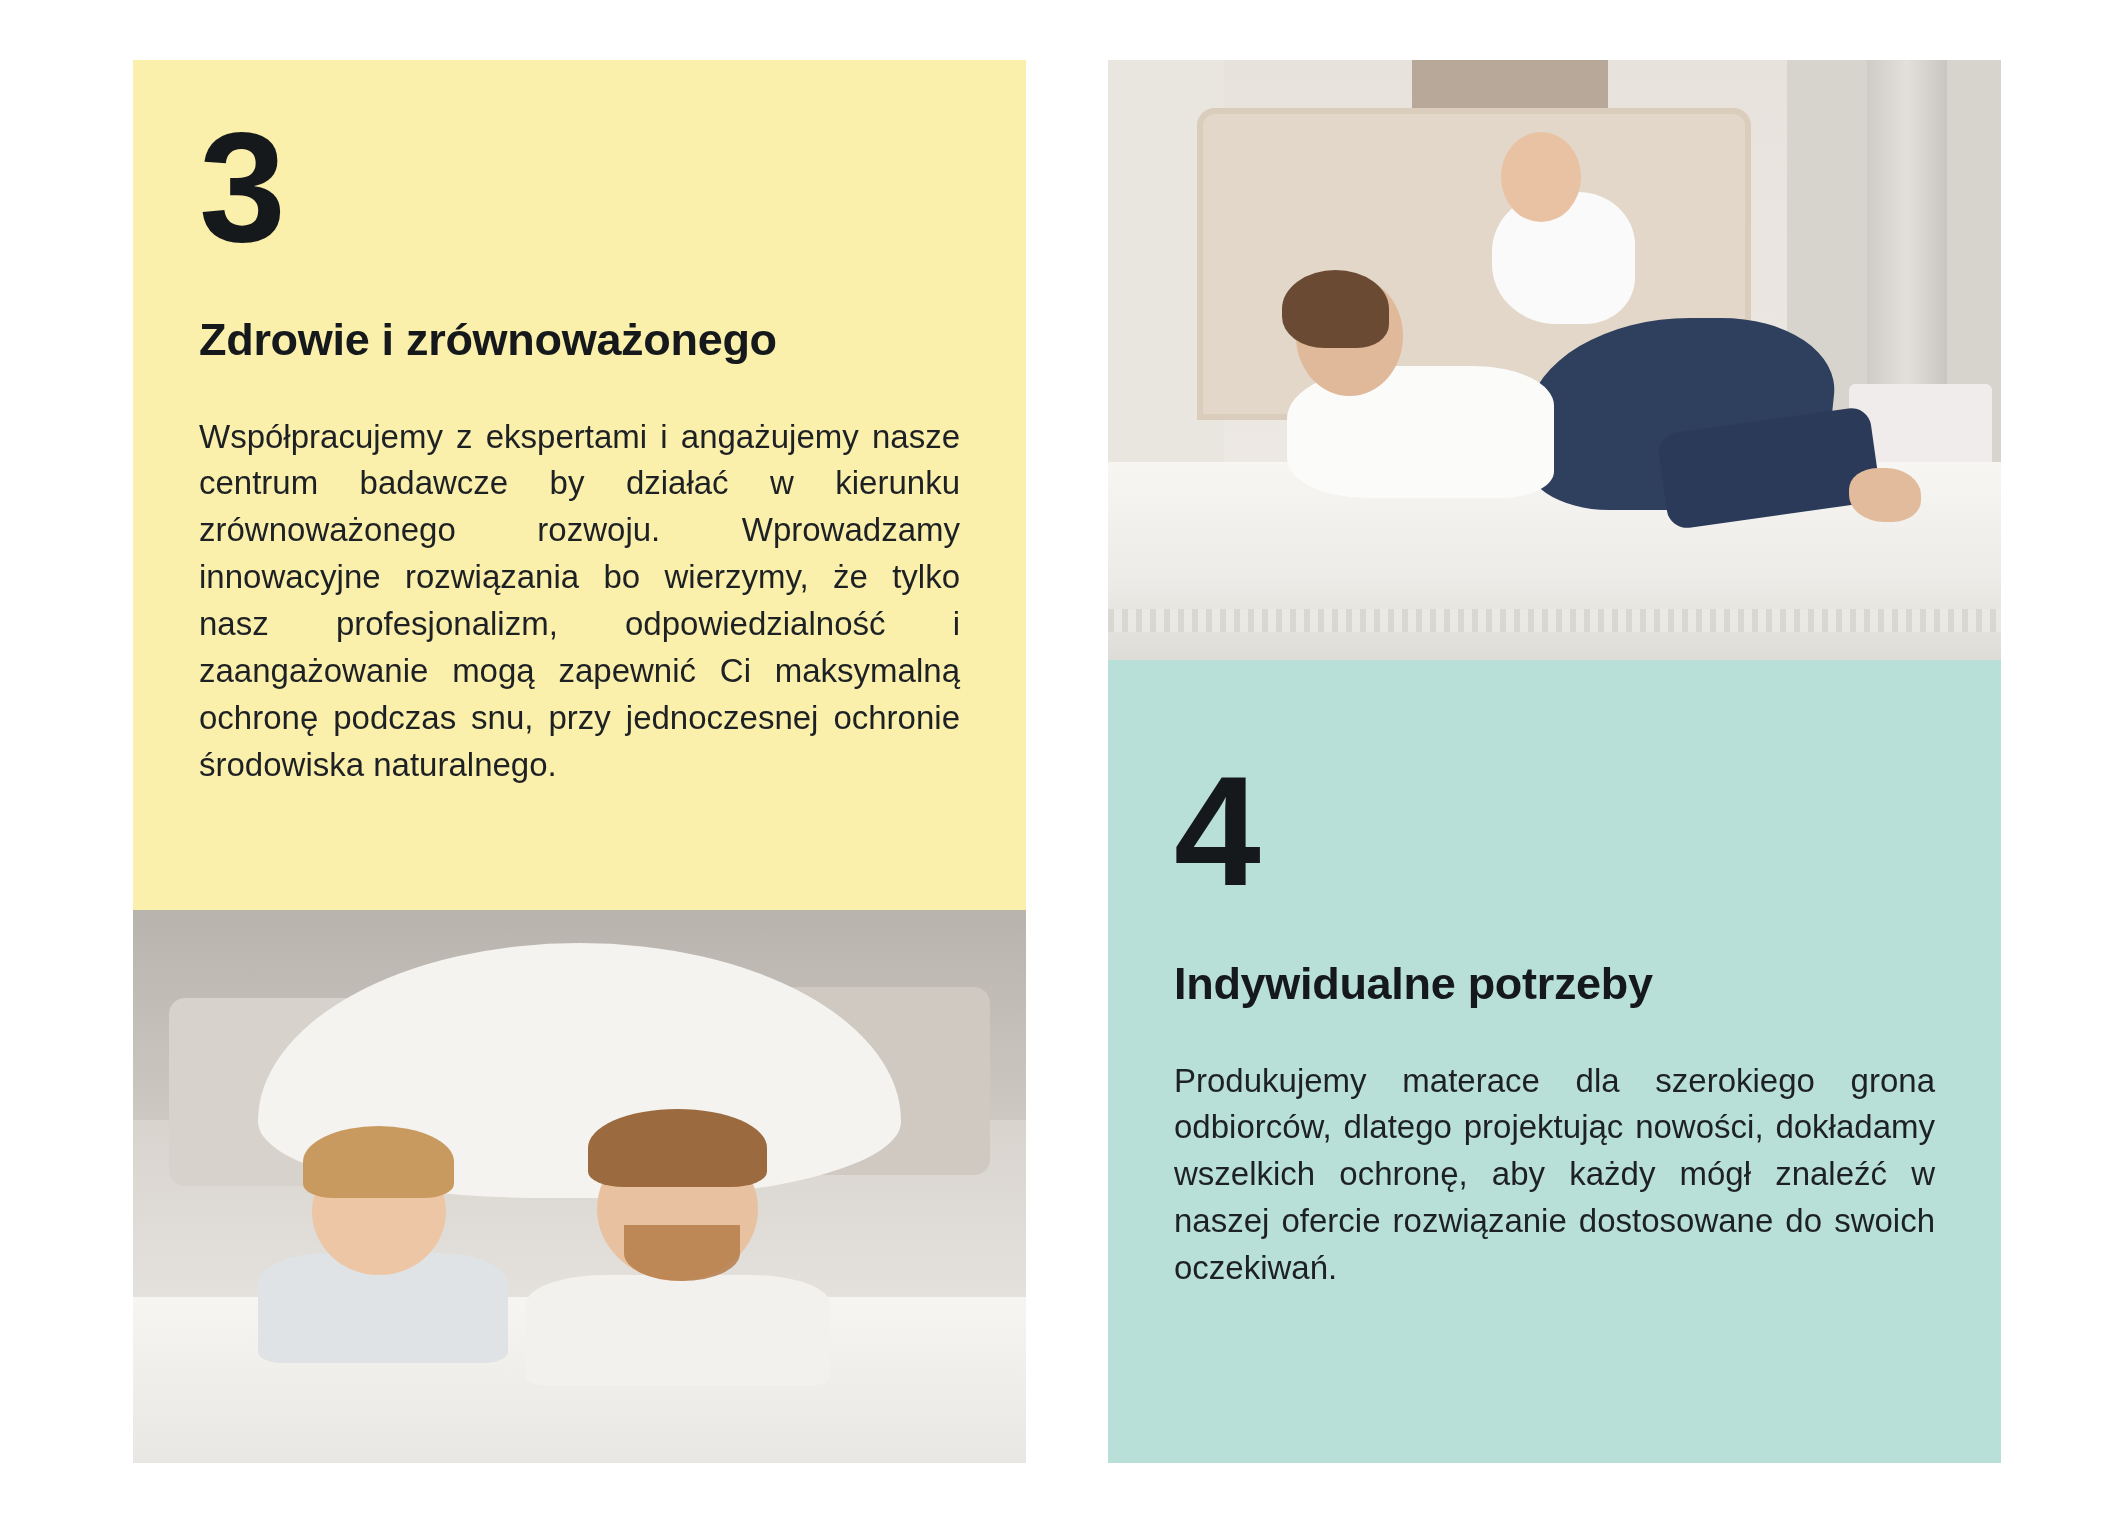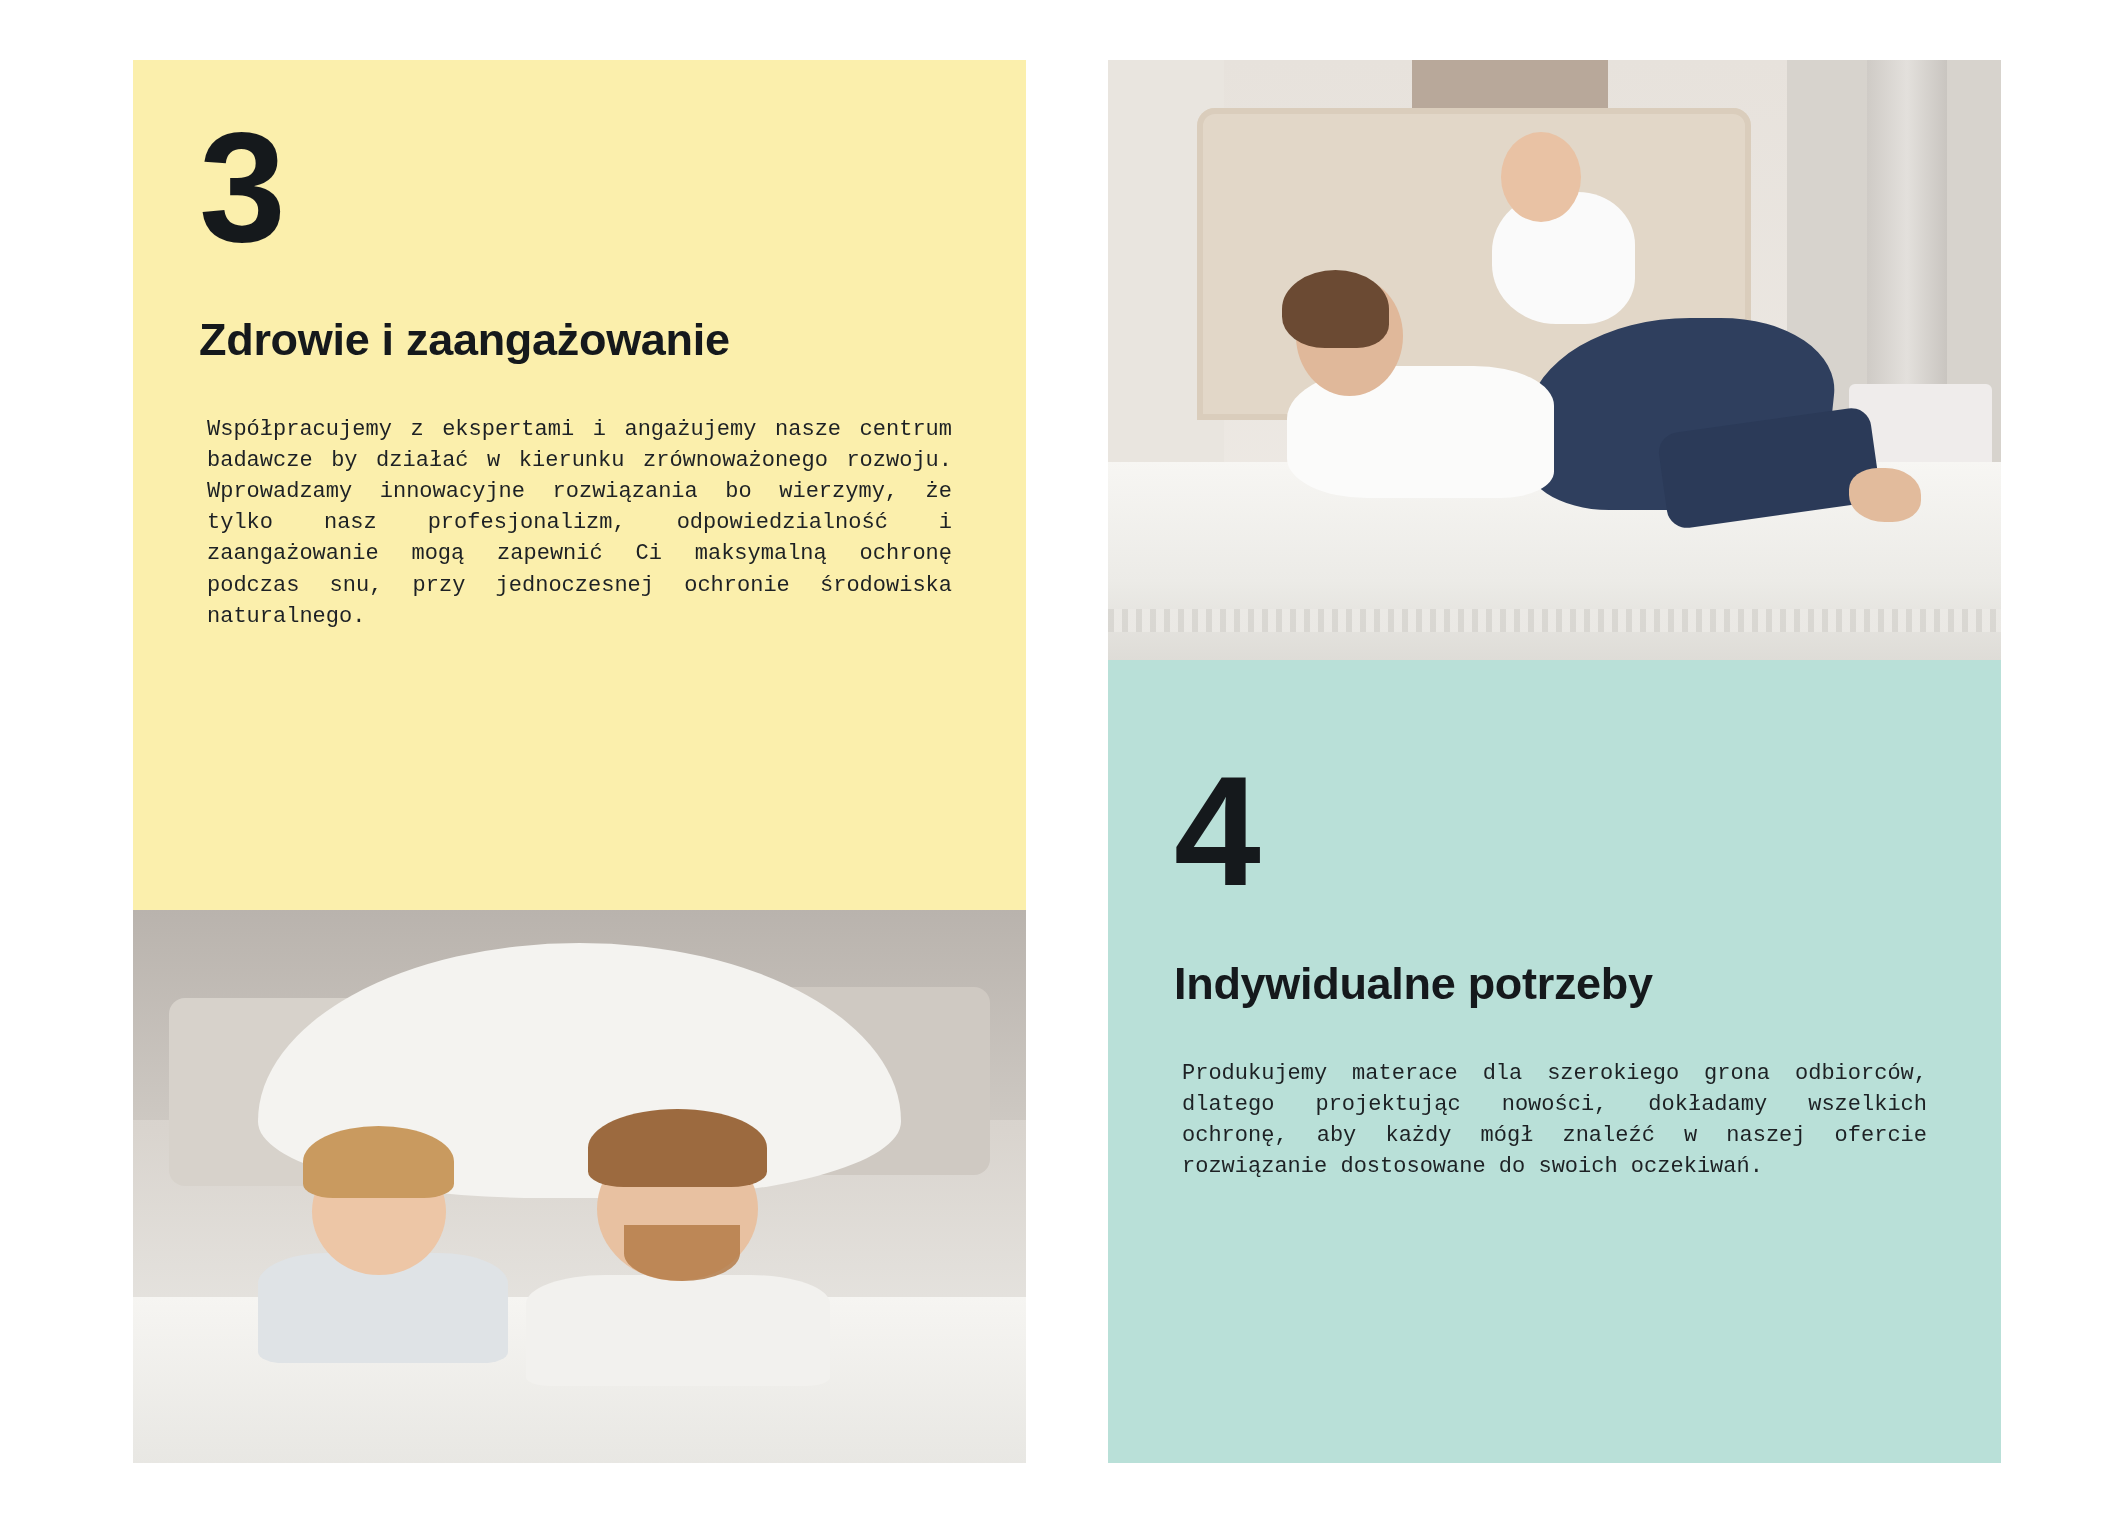--- a/index.html
+++ b/index.html
@@ -148,7 +148,7 @@
 
     <div class="block block-yellow left-text">
       <div class="big-number">3</div>
-      <h2 class="block-title">Zdrowie i zaangażowanie</h2>
+      <h2 class="block-title">Zdrowie i zrównoważonego</h2>
       <p class="block-body">Współpracujemy z ekspertami i angażujemy nasze centrum badawcze by działać w kierunku zrównoważonego rozwoju. Wprowadzamy innowacyjne rozwiązania bo wierzymy, że tylko nasz profesjonalizm, odpowiedzialność i zaangażowanie mogą zapewnić Ci maksymalną ochronę podczas snu, przy jednoczesnej ochronie środowiska naturalnego.</p>
     </div>
 

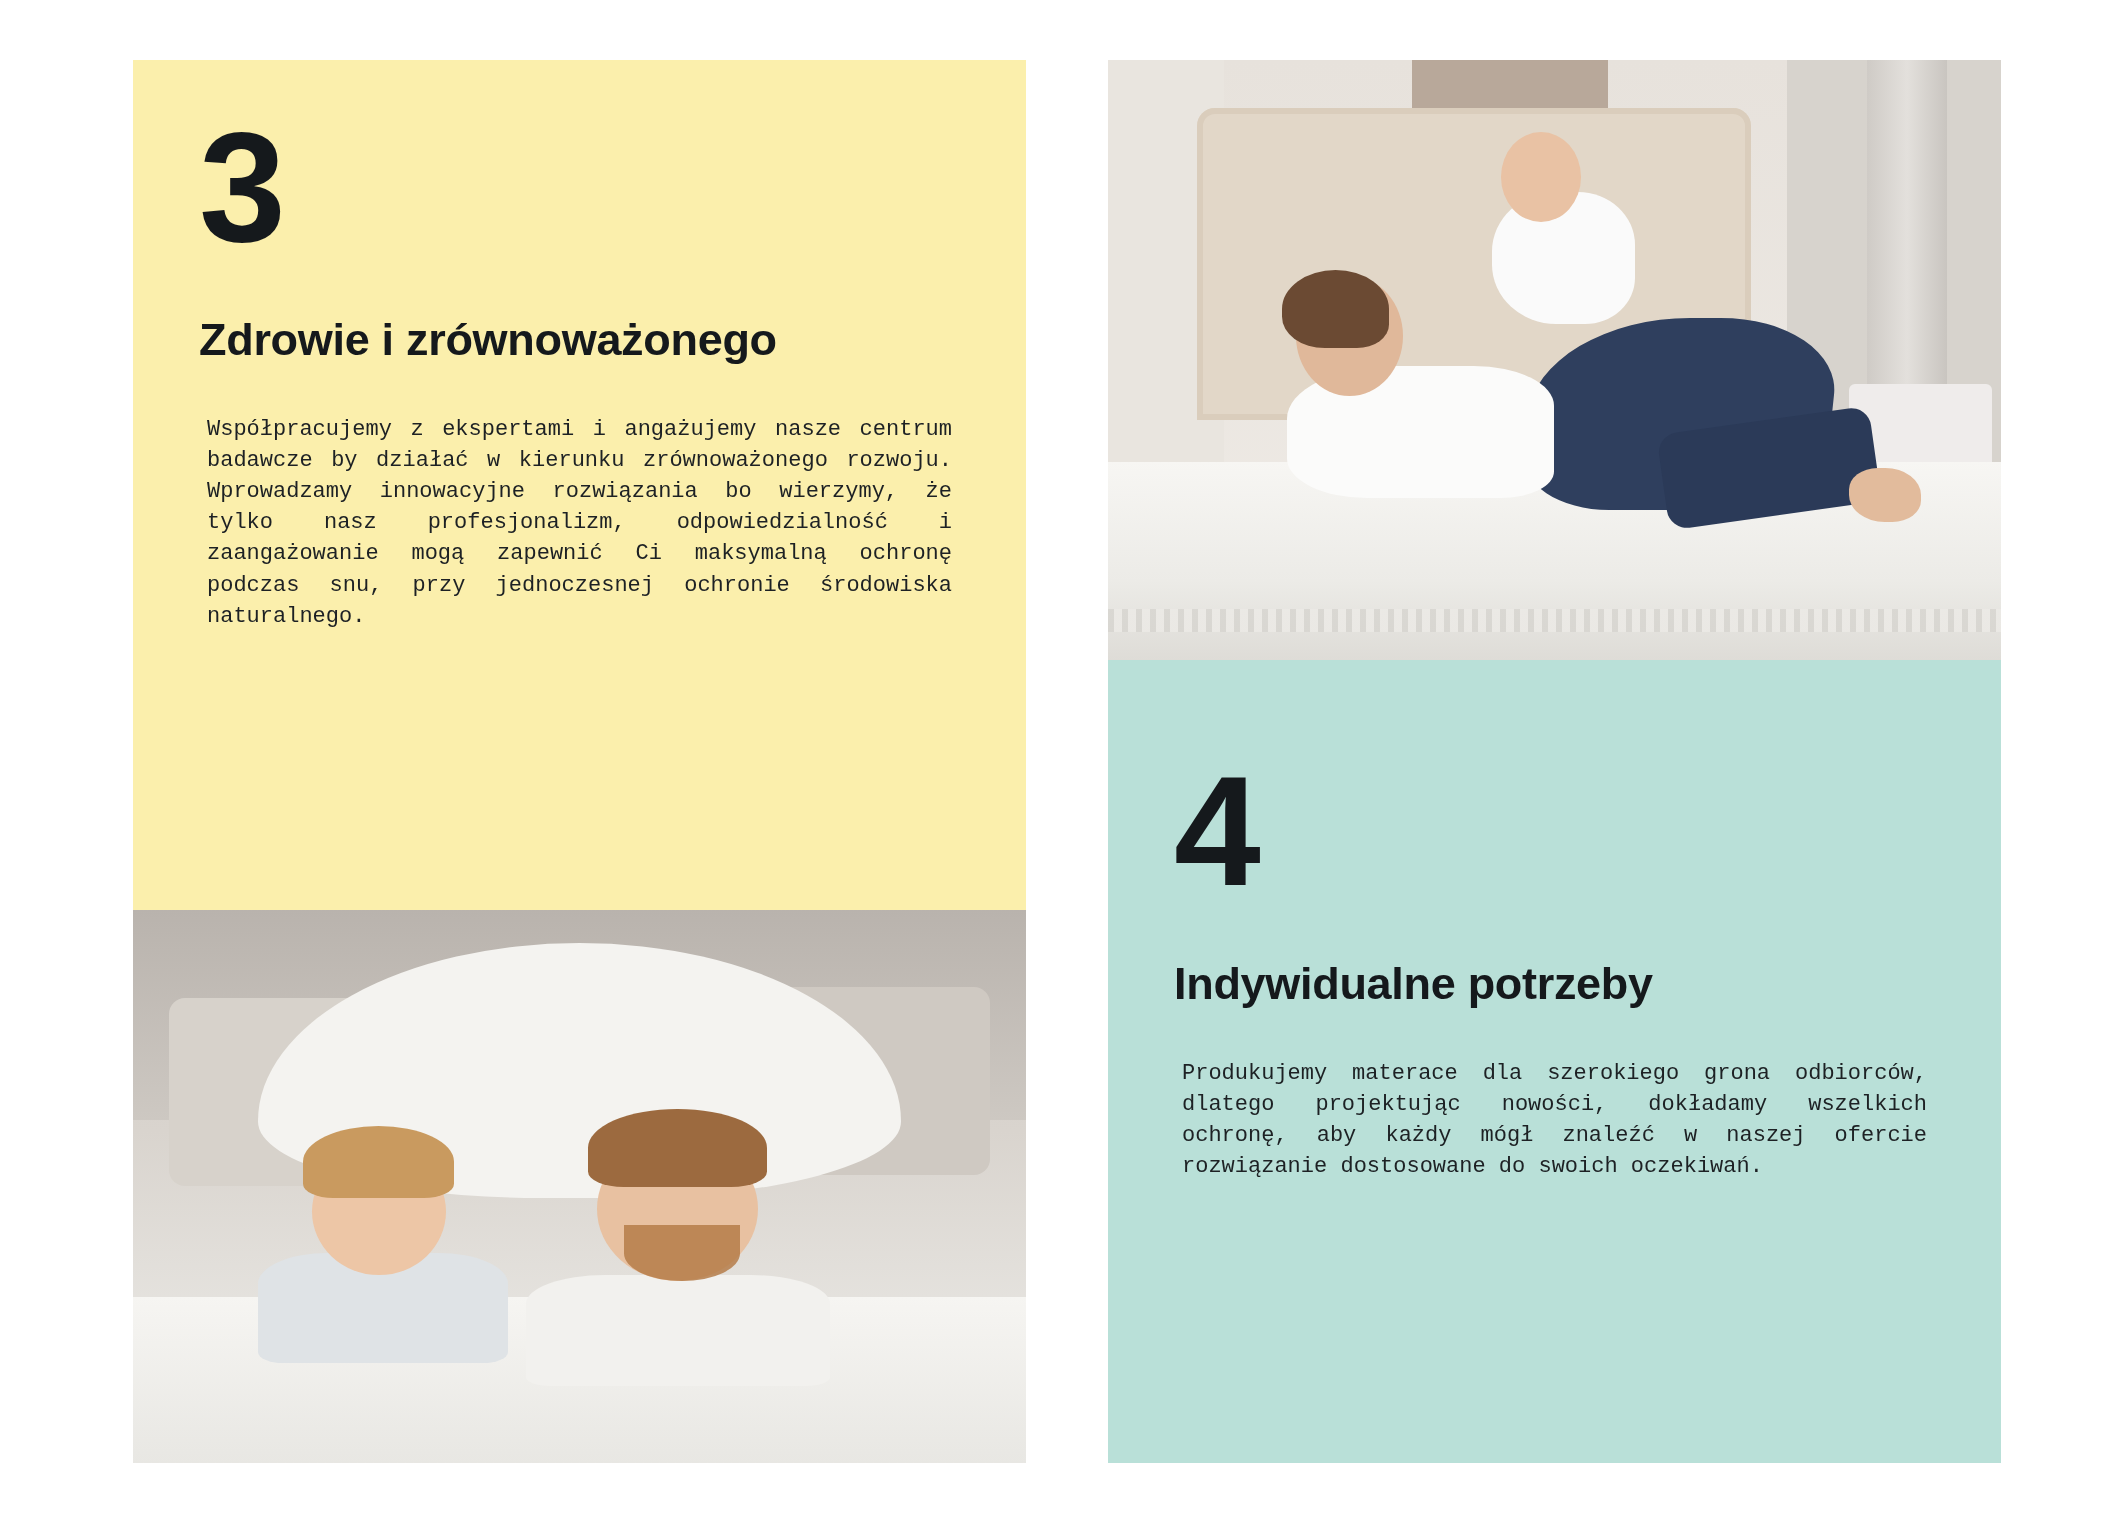--- a/index.html
+++ b/index.html
@@ -57,12 +57,11 @@
     letter-spacing: -0.3px;
   }
   .block-body {
-    font-size: 22px;
+    font-size: 33px;
     line-height: 1.42;
     color: #1d2124;
     text-align: justify;
-    margin: 8px;
-    font-family: Liberation Mono, monospace;
+    margin: 0;
   }
 
   

